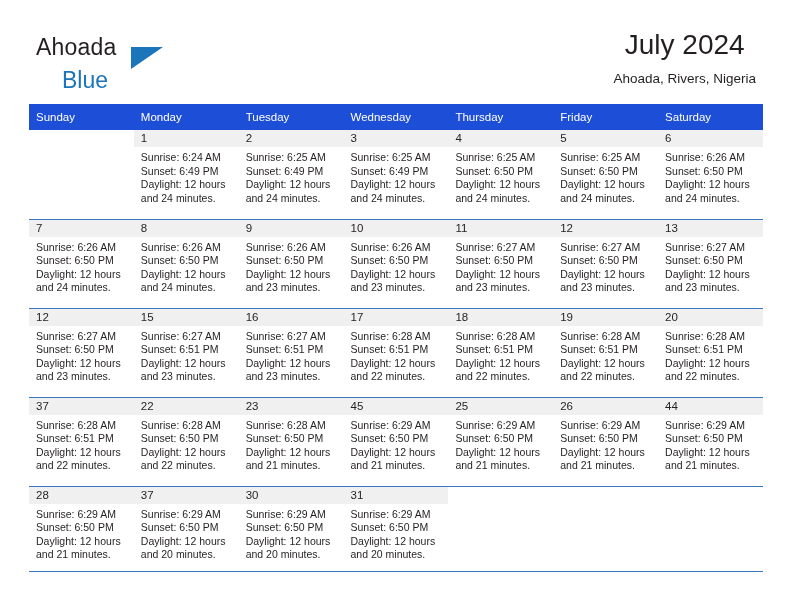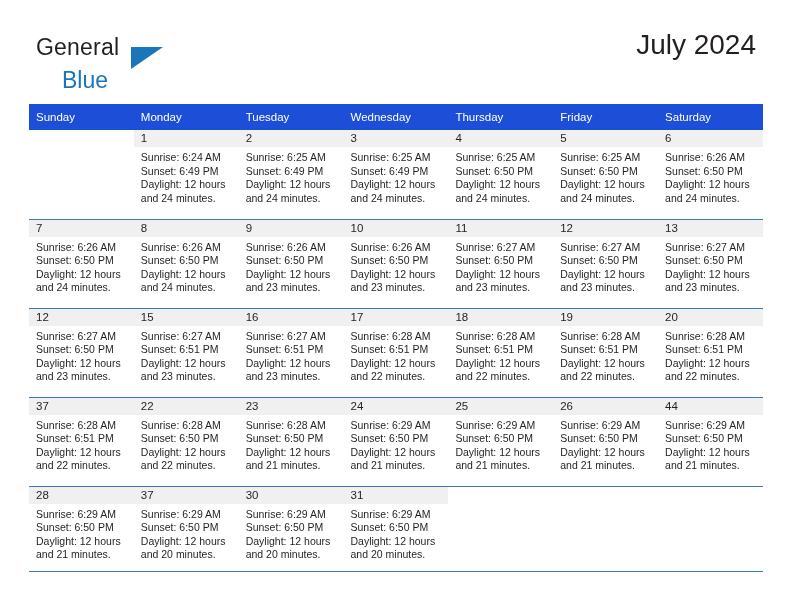--- a/index.html
+++ b/index.html
@@ -162,7 +162,7 @@
   <div class="header">
 
     <div class="brand">
-      <span class="brand-general">General</span>
+      <span class="brand-general">Ahoada</span>
       <span class="brand-triangle"></span>
       <span class="brand-blue">Blue</span>
     </div>

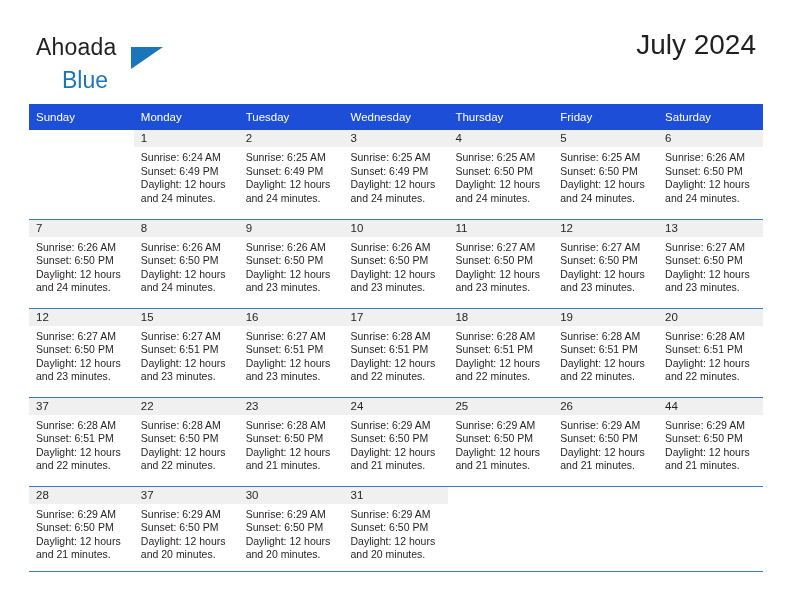--- a/index.html
+++ b/index.html
@@ -169,6 +169,7 @@
 
     <div class="title-block">
       <div class="cal-title">July 2024</div>
+      <div class="cal-location">Ahoada, Rivers, Nigeria</div>
     </div>
 
   </div>

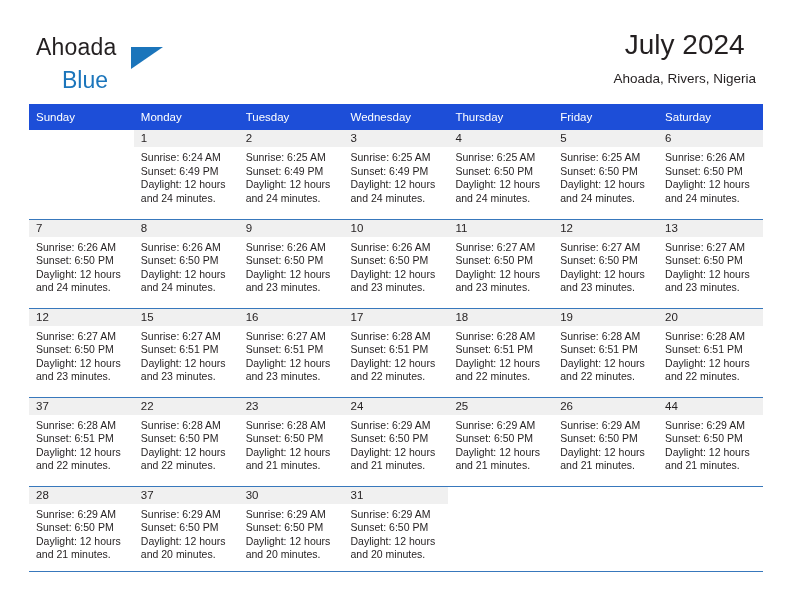--- a/index.html
+++ b/index.html
@@ -421,7 +421,7 @@
               </div>
             </td>
             <td>
-              <div class="daynum-bar">24</div>
+              <div class="daynum-bar">45</div>
               <div class="cell-body">
                 <div>Sunrise: 6:29 AM</div>
                 <div>Sunset: 6:50 PM</div>

